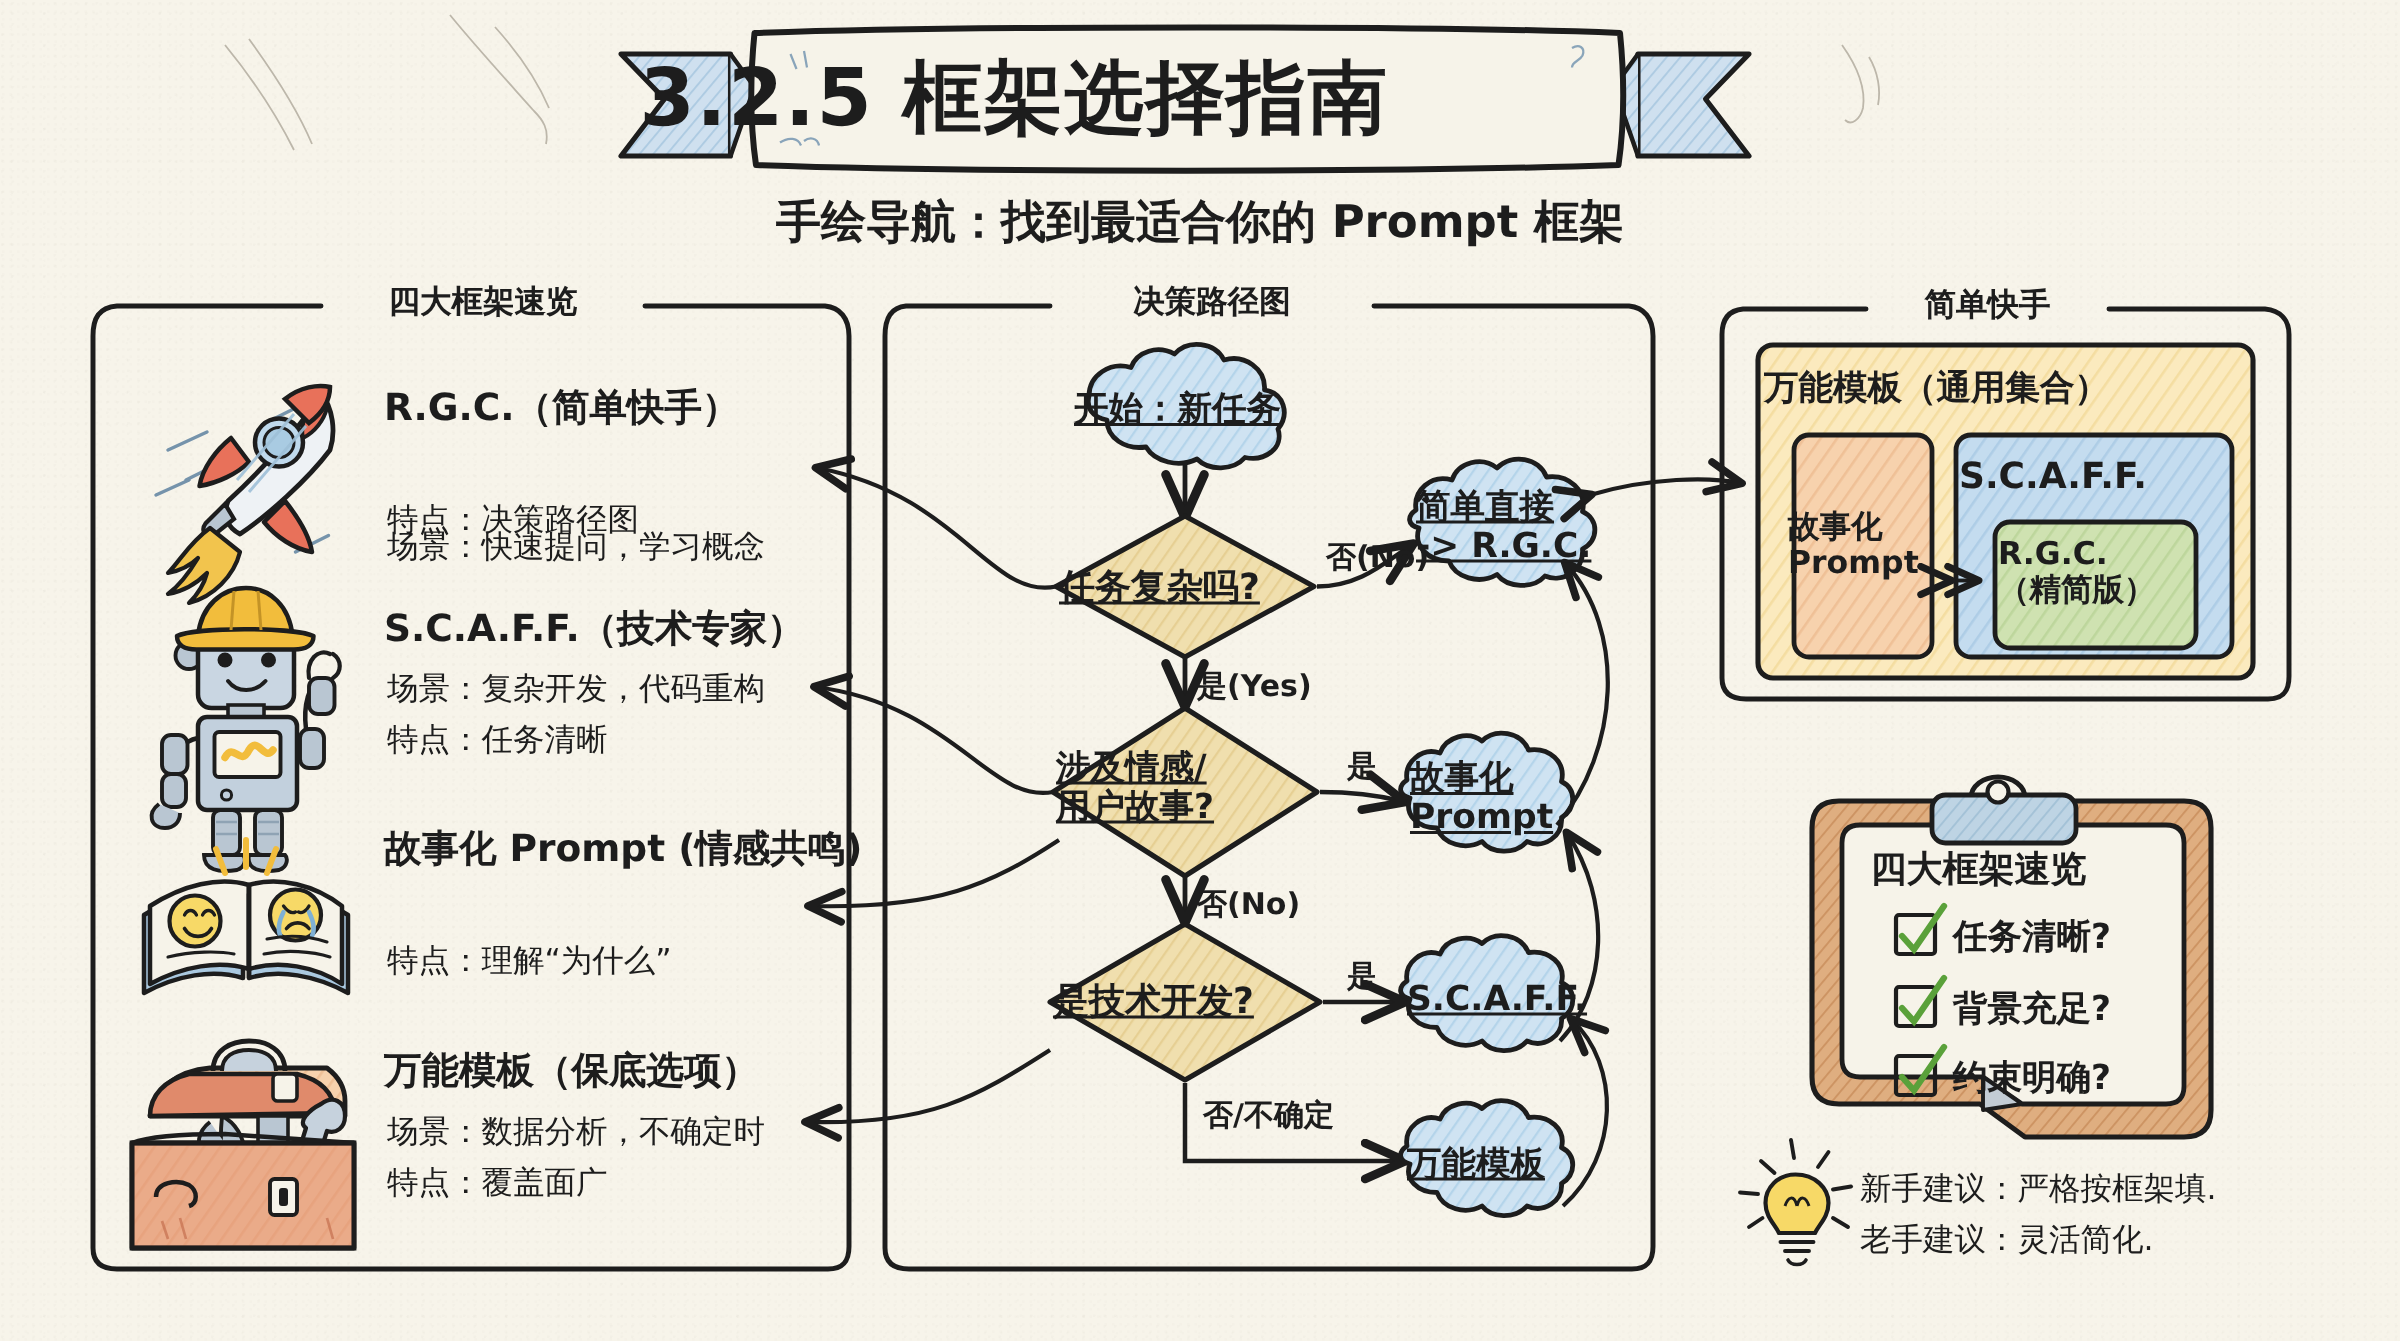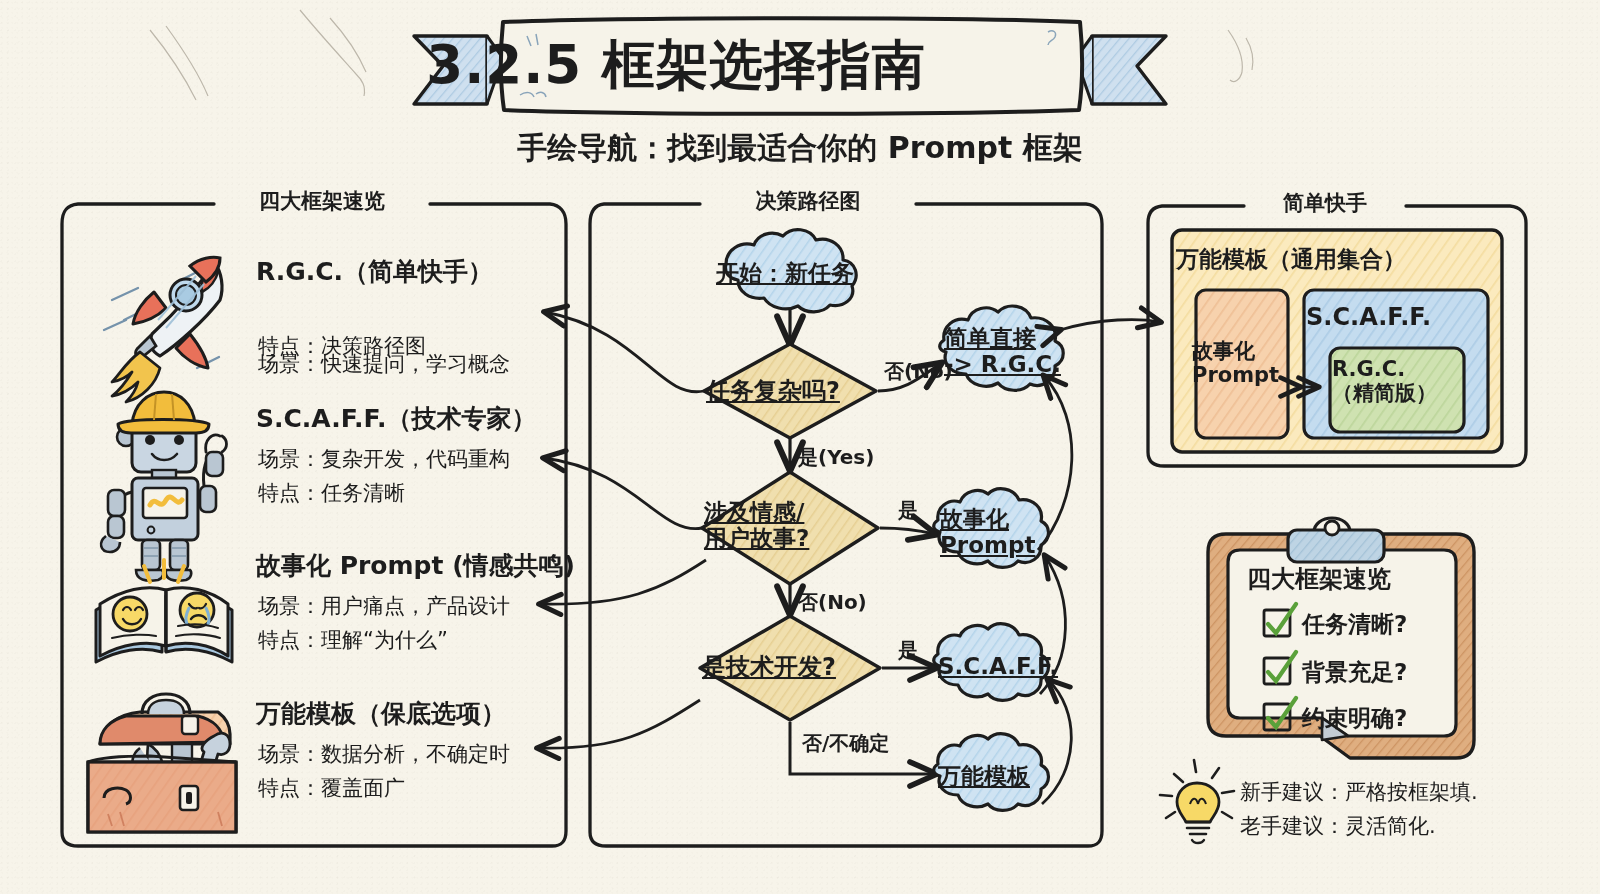--- a/index.html
+++ b/index.html
@@ -420,7 +420,6 @@
   <div class="lbl fw-line" style="left:258px;top:479px;">特点：任务清晰</div>
 
   <div class="lbl fw-name" style="left:256px;top:549px;">故事化 Prompt (情感共鸣)</div>
-  <div class="lbl fw-line" style="left:258px;top:592px;">场景：用户痛点，产品设计</div>
   <div class="lbl fw-line" style="left:258px;top:626px;">特点：理解“为什么”</div>
 
   <div class="lbl fw-name" style="left:256px;top:697px;">万能模板（保底选项）</div>

